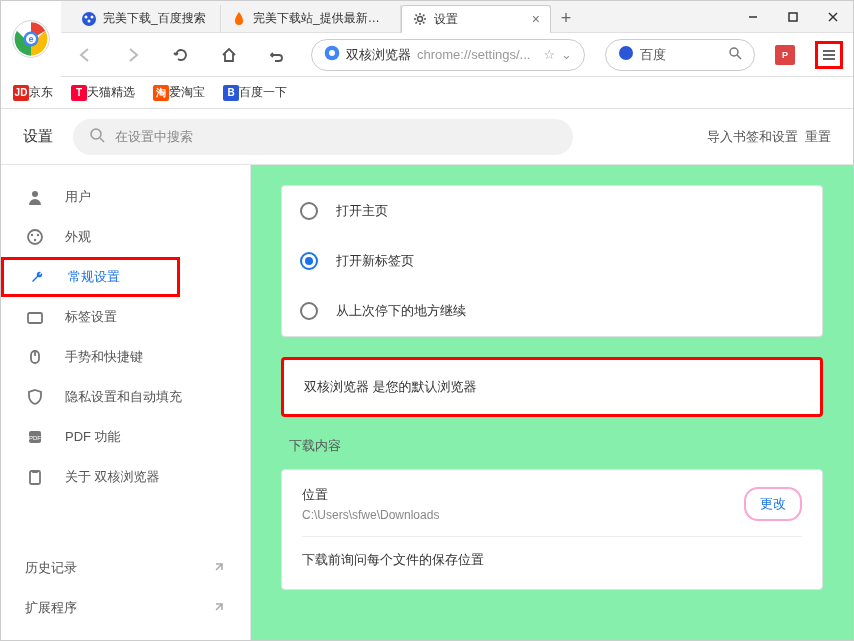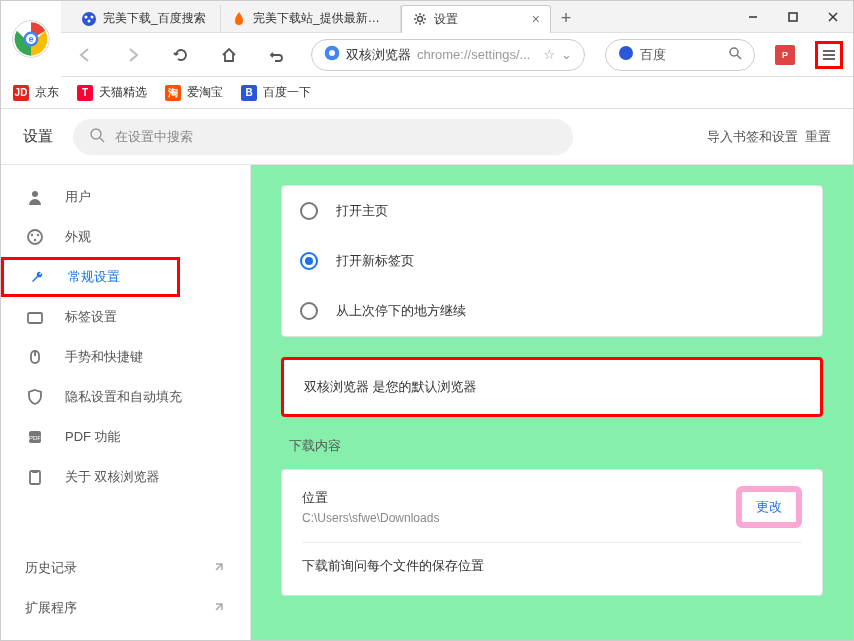--- a/index.html
+++ b/index.html
@@ -27,7 +27,7 @@
     .pdf-icon { width: 20px; height: 20px; background: #d44; border-radius: 2px; display: flex; align-items: center; justify-content: center; color: #fff; font-size: 9px; font-weight: bold; }
     
     .bookmarks { height: 32px; display: flex; align-items: center; padding: 0 12px; gap: 18px; border-bottom: 1px solid #e0e0e0; font-size: 12px; }
-    .bookmark { display: flex; align-items: center; gap: 6px; cursor: pointer; color: #333; }
+    .bookmark { display: flex; align-items: center; gap: 0; cursor: pointer; color: #333; }
     .bkm-icon { width: 16px; height: 16px; border-radius: 2px; display: flex; align-items: center; justify-content: center; color: #fff; font-size: 10px; font-weight: bold; }
     
     .app-logo-area { position: absolute; top: 0; left: 0; width: 60px; height: 76px; display: flex; align-items: center; justify-content: center; background: #fff; z-index: 2; }

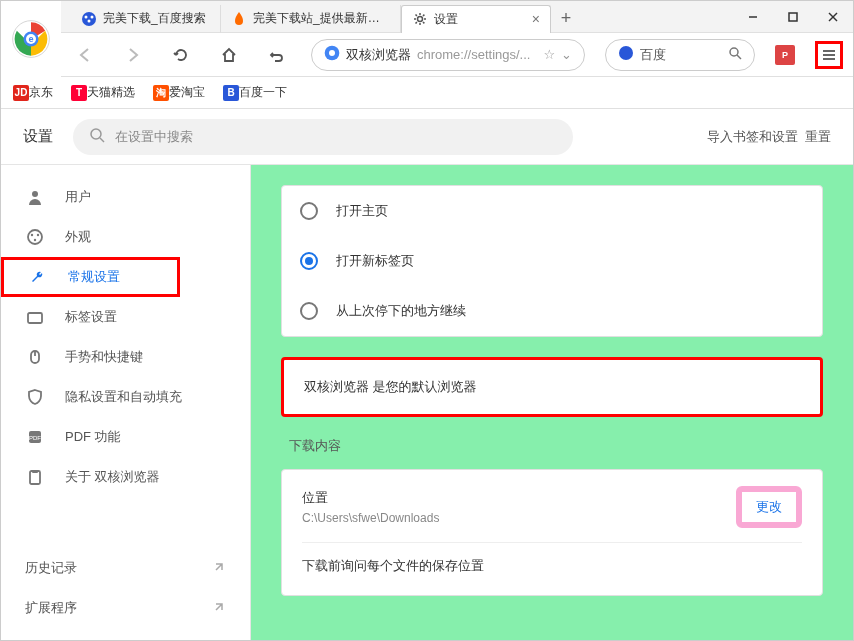--- a/index.html
+++ b/index.html
@@ -60,7 +60,7 @@
     .dl-info { flex: 1; }
     .dl-label { color: #333; margin-bottom: 4px; }
     .dl-path { color: #888; font-size: 12px; }
-    .dl-btn { color: #1a73e8; padding: 6px 14px; border: 6px solid #f9a8d4; border-radius: 6px; cursor: pointer; }
+    .dl-btn { color: #1a73e8; padding: 6px 14px; border: 2px solid #f9a8d4; border-radius: 14px; cursor: pointer; }
     .dl-divider { height: 1px; background: #eee; margin: 14px 0; }
   </style>
 </head>

